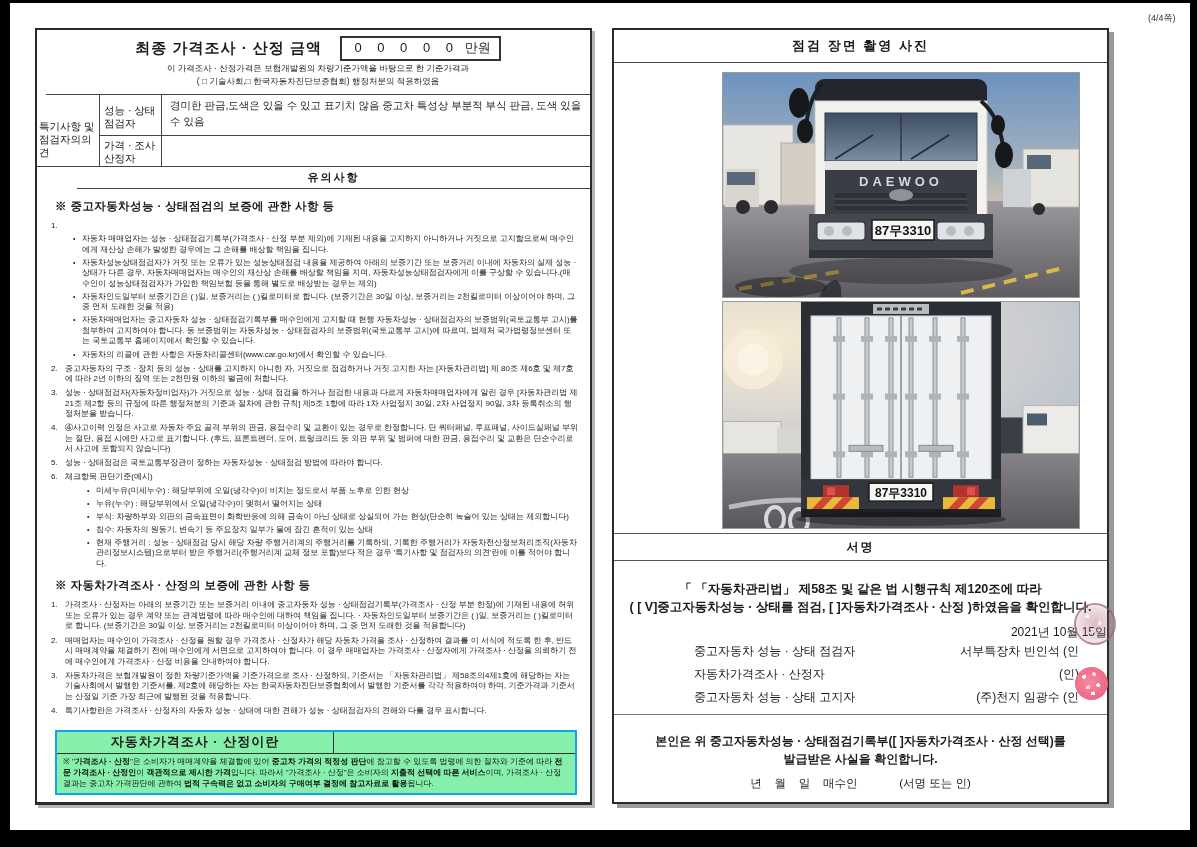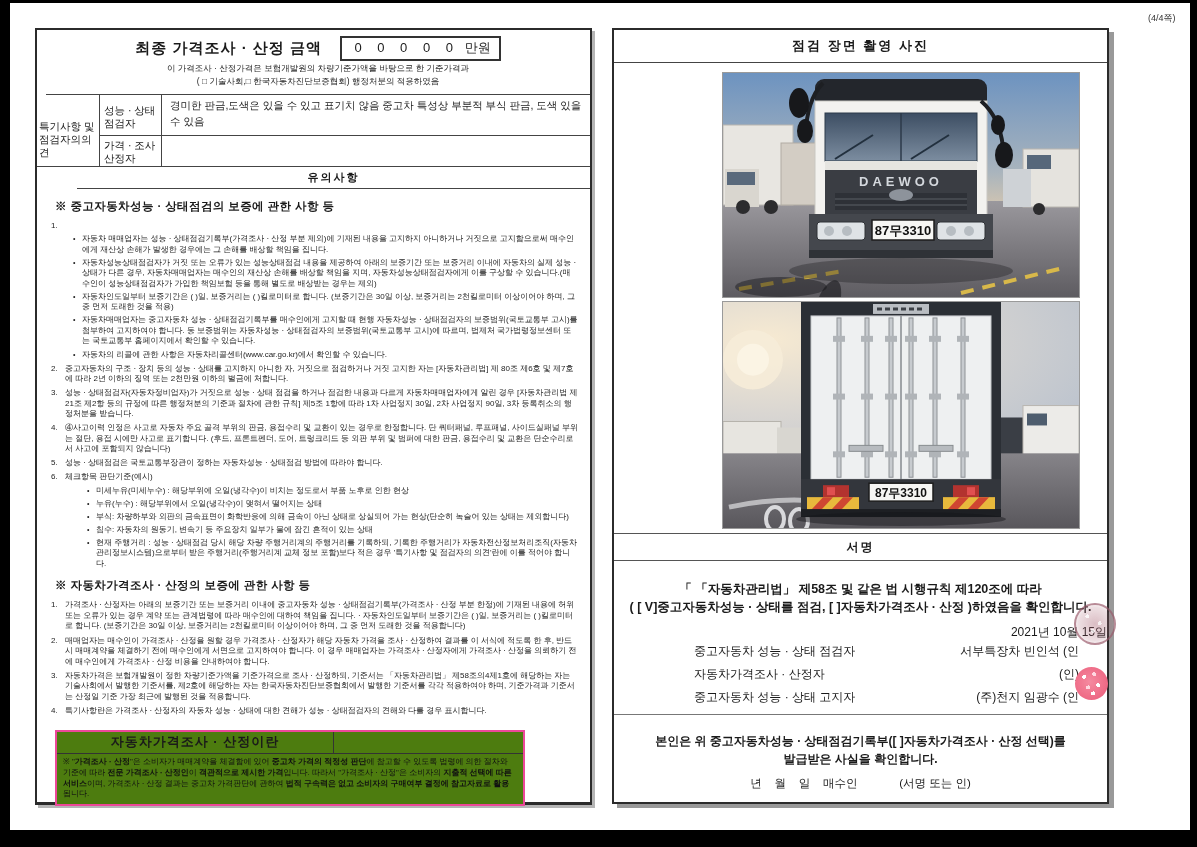--- a/index.html
+++ b/index.html
@@ -53,7 +53,7 @@
   .ni>.no{position:absolute;left:0;top:0;}
   .ni6-bullets{padding-left:22px;}
 
-  .infobox{position:absolute;left:18px;top:700px;width:470px;border:2px solid #ec4899;background:#4d7c0f;box-sizing:border-box;}
+  .infobox{position:absolute;left:18px;top:700px;width:522px;border:2px solid #0ea5e9;background:#86efac;box-sizing:border-box;}
   .infobox-titlerow{height:21px;border-bottom:1px solid #333;}
   .infobox-titlecell{width:277px;height:21px;border-right:1px solid #333;box-sizing:border-box;
     text-align:center;font-size:13px;font-weight:700;line-height:20px;letter-spacing:1px;}

